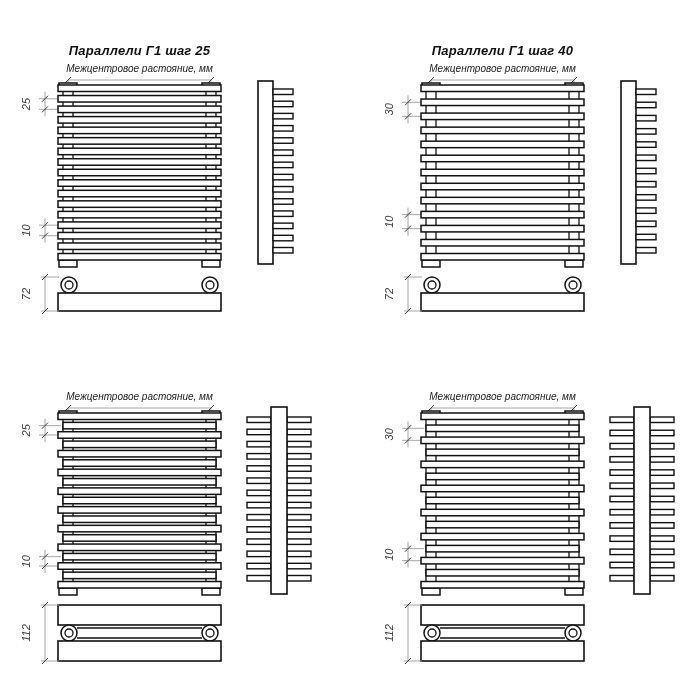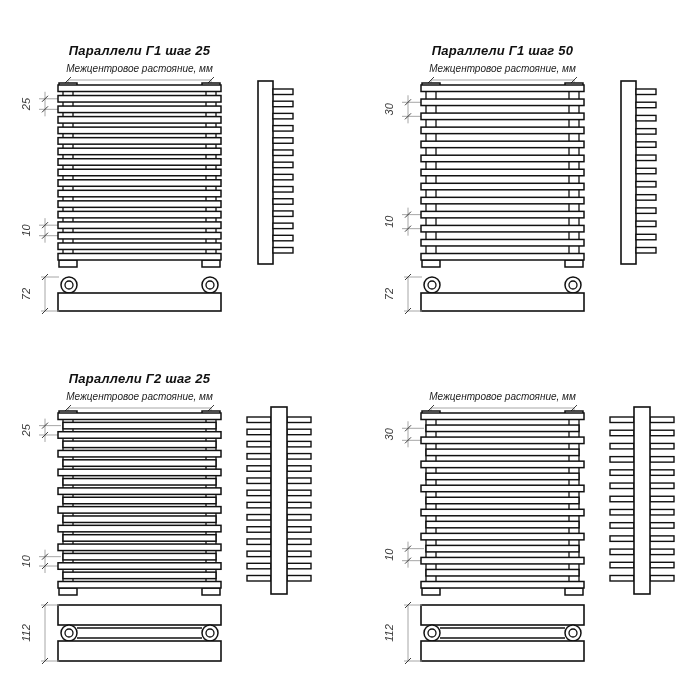--- a/index.html
+++ b/index.html
@@ -105,7 +105,7 @@
 </div>
 
 <div class="quadrant" style="left:378px;top:35px">
-  <div class="q-title">Параллели Г1 шаг 50</div>
+  <div class="q-title">Параллели Г1 шаг 40</div>
   <div class="q-subtitle">Межцентровое растояние, мм</div>
   <svg class="draw" viewBox="0 0 340 330">
       <g>

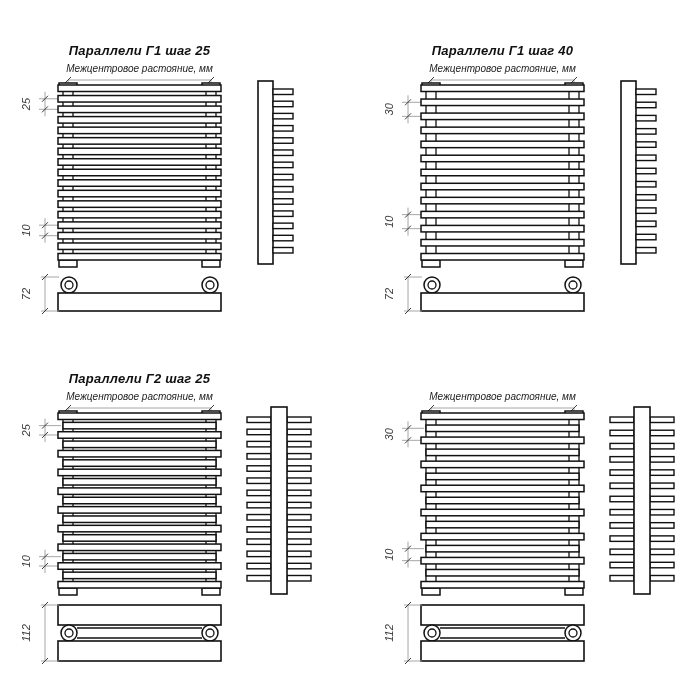--- a/index.html
+++ b/index.html
@@ -187,7 +187,6 @@
 </div>
 
 <div class="quadrant" style="left:15px;top:363px">
-  <div class="q-title">Параллели Г2 шаг 25</div>
   <div class="q-subtitle">Межцентровое растояние, мм</div>
   <svg class="draw" viewBox="0 0 340 330">
       <g>

